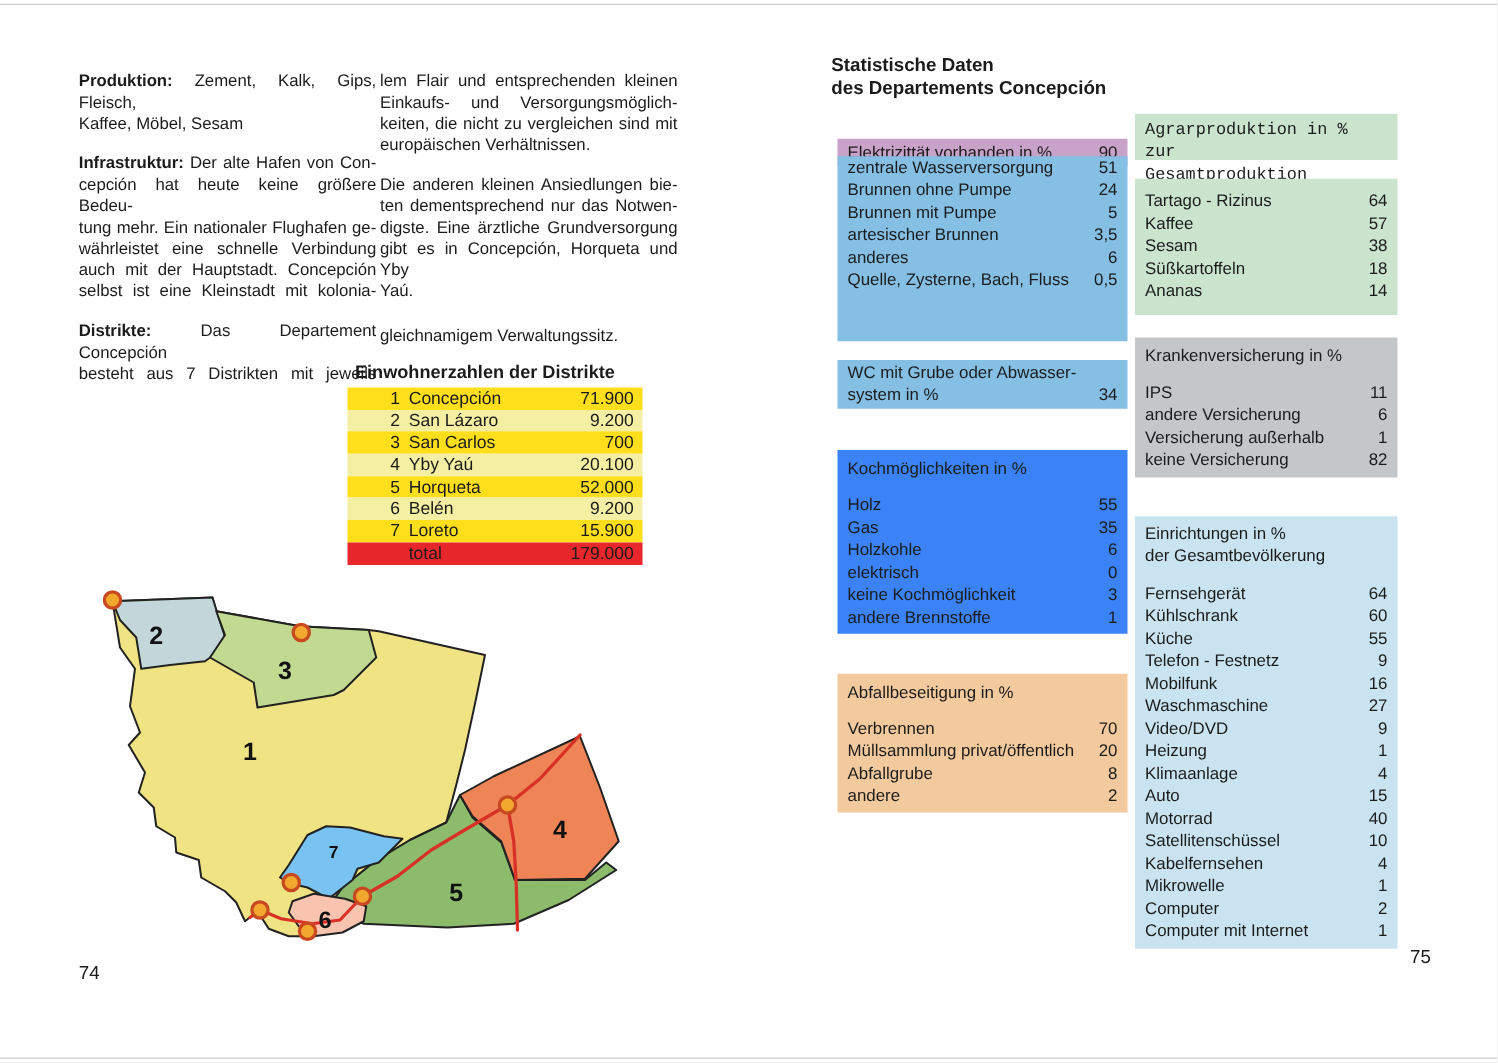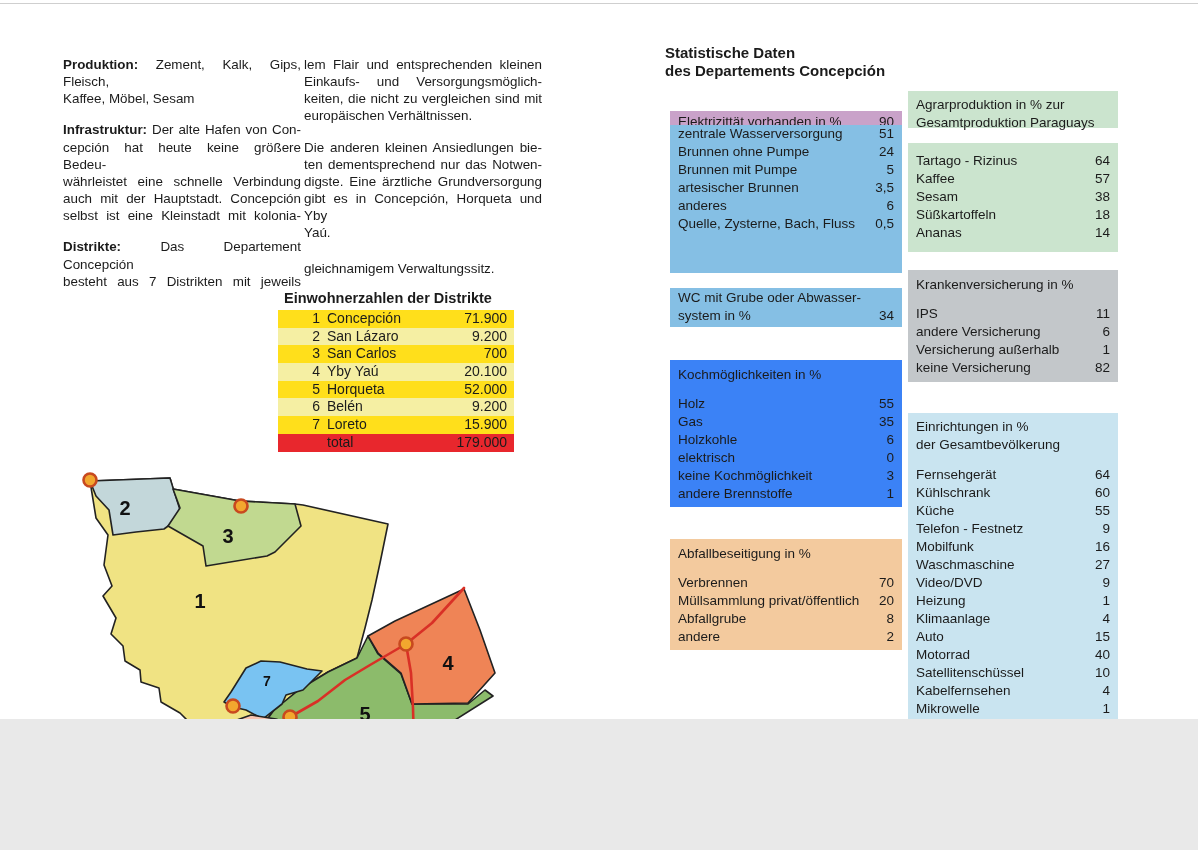--- a/index.html
+++ b/index.html
@@ -3,7 +3,7 @@
 <meta charset="utf-8">
 <style>
   html,body{margin:0;padding:0;background:#e9e9e9;}
-  .page{position:relative;width:1198px;height:719px;background:#ffffff;
+  .page{position:relative;width:1198px;height:850px;background:#ffffff;
         font-family:"Liberation Sans",sans-serif;color:#1b1b1b;overflow:hidden;margin:0 auto;}
   .hairline{position:absolute;left:0;width:100%;height:1px;background:#cfcfcf;}
   #hl-top{top:3px;} #hl-bottom{top:846px;}

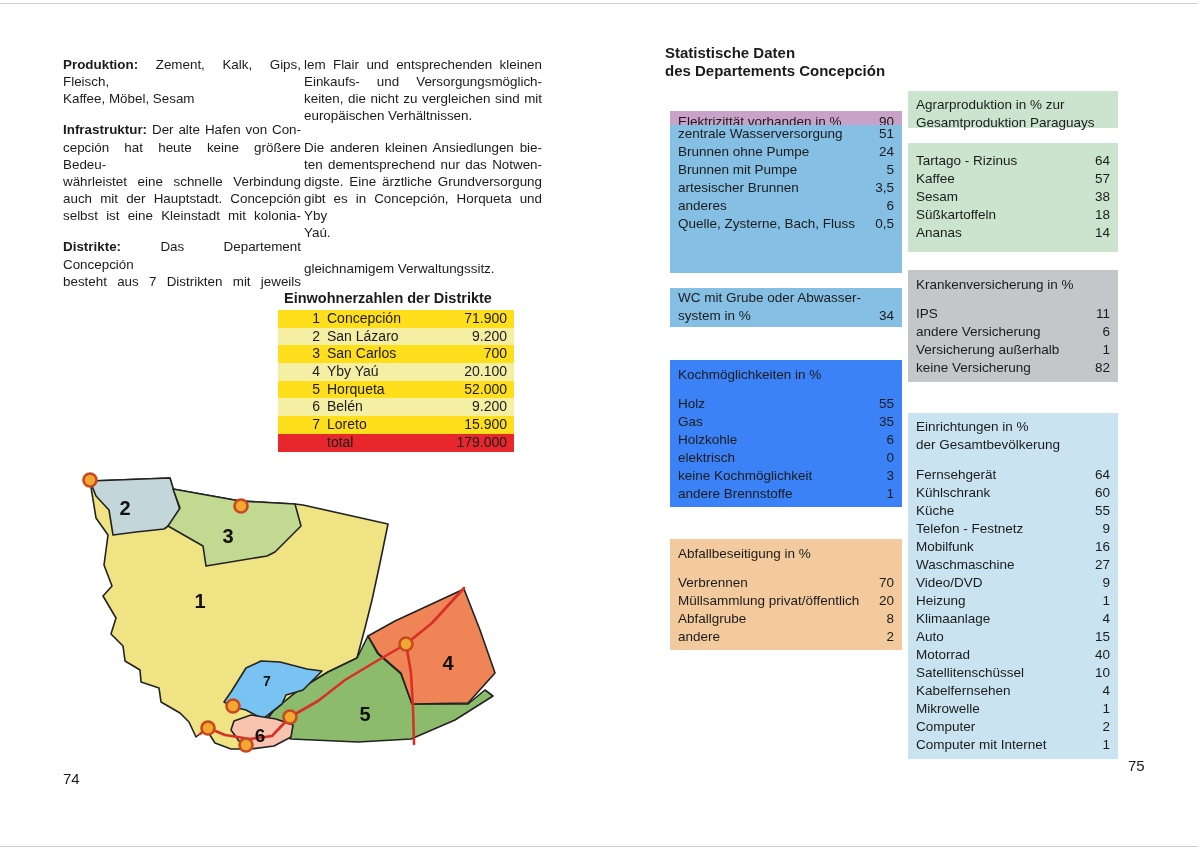--- a/index.html
+++ b/index.html
@@ -49,7 +49,7 @@
   #cooking{left:670px;top:360px;width:232px;height:147px;background:#3b82f6;}
   #waste{left:670px;top:539px;width:232px;height:111px;background:#F3CA9E;}
   #agri-head{left:908px;top:91px;width:210px;height:37px;background:#CBE4CE;}
-  #agri-head .stitle2{margin-bottom:5px;}
+  #agri-head .stitle2{margin-bottom:5px;font-family:Liberation Mono, monospace;}
   #agri{left:908px;top:143px;width:210px;height:100px;background:#CBE4CE;padding-top:9px;}
   #insurance{left:908px;top:270px;width:210px;height:112px;background:#C3C7CA;}
   #facilities{left:908px;top:413px;width:210px;height:346px;background:#C9E4F0;}

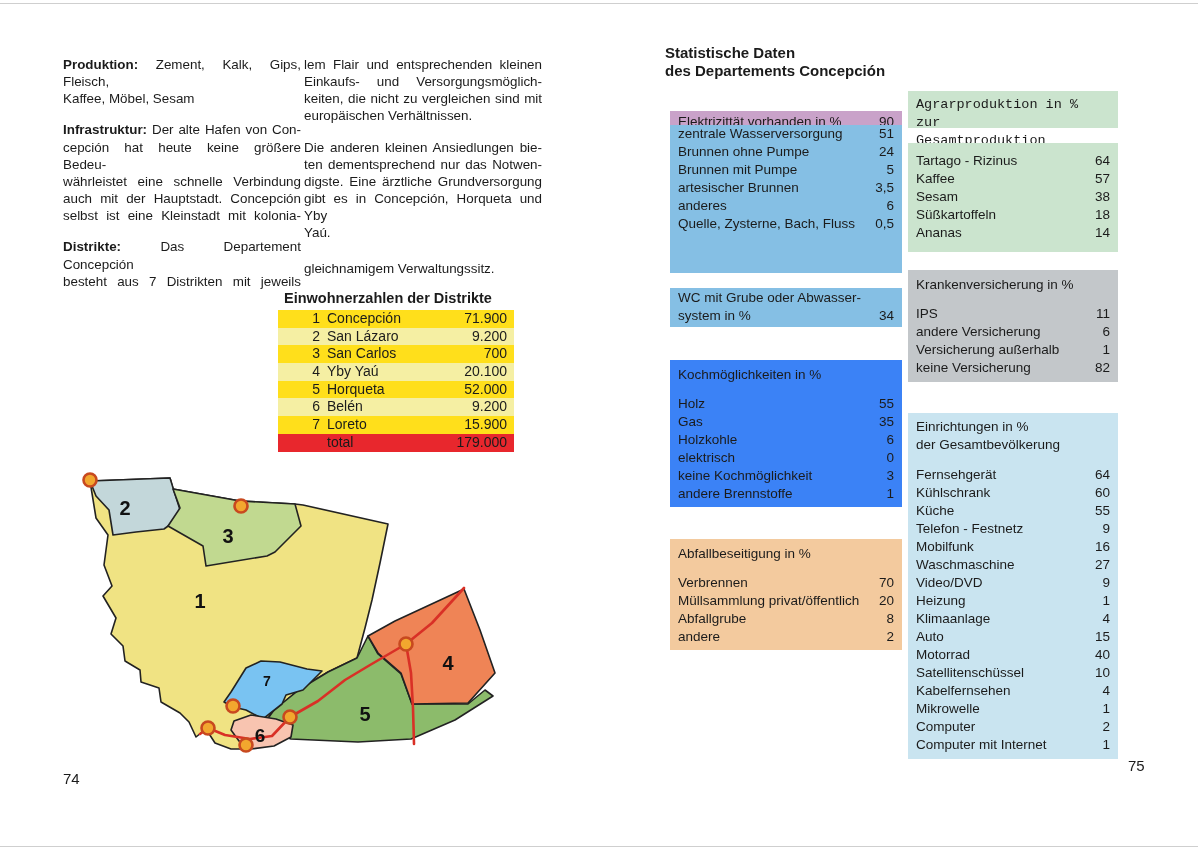--- a/index.html
+++ b/index.html
@@ -81,6 +81,7 @@
 
   <div class="tline"><b class="lead"></b><span>cepción hat heute keine größere Bedeu-</span></div>
 
+  <div class="tline"><b class="lead"></b><span>tung mehr. Ein nationaler Flughafen ge-</span></div>
 
   <div class="tline"><b class="lead"></b><span>währleistet eine schnelle Verbindung</span></div>
 

